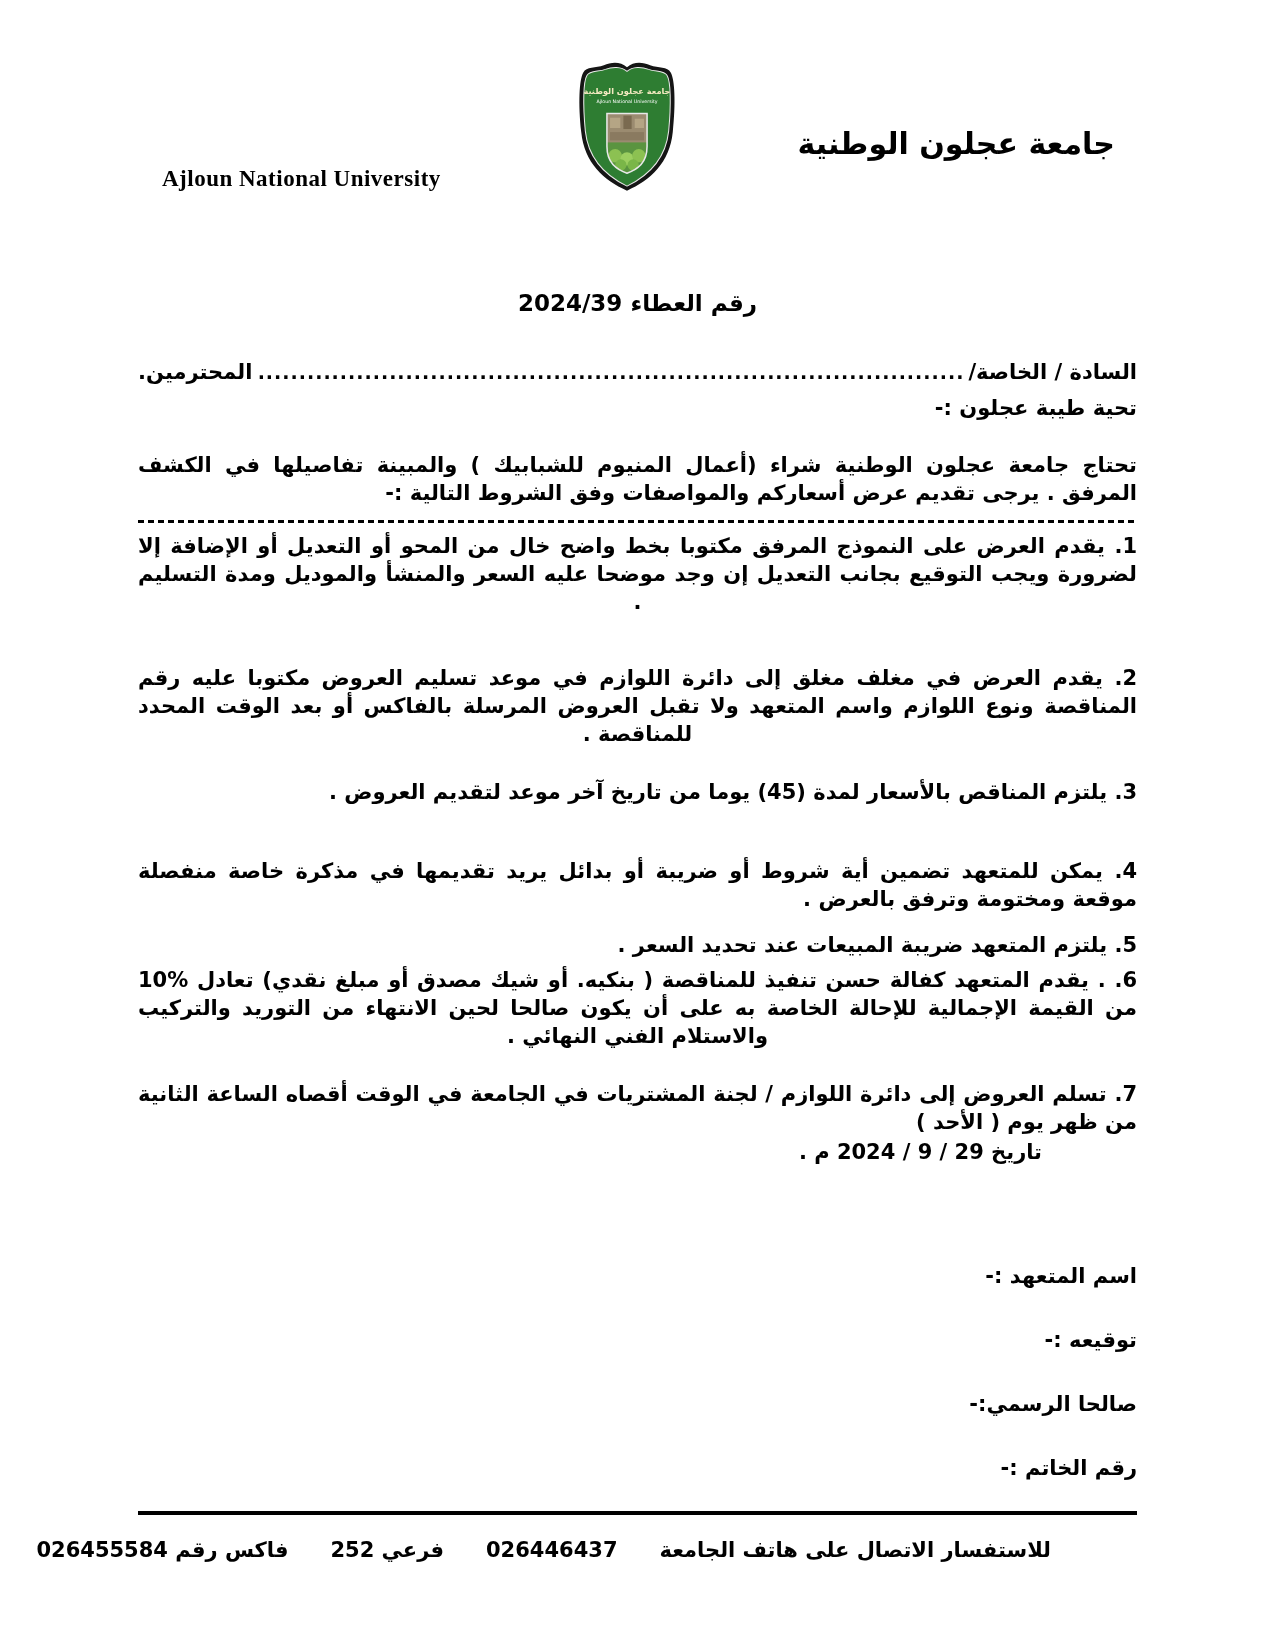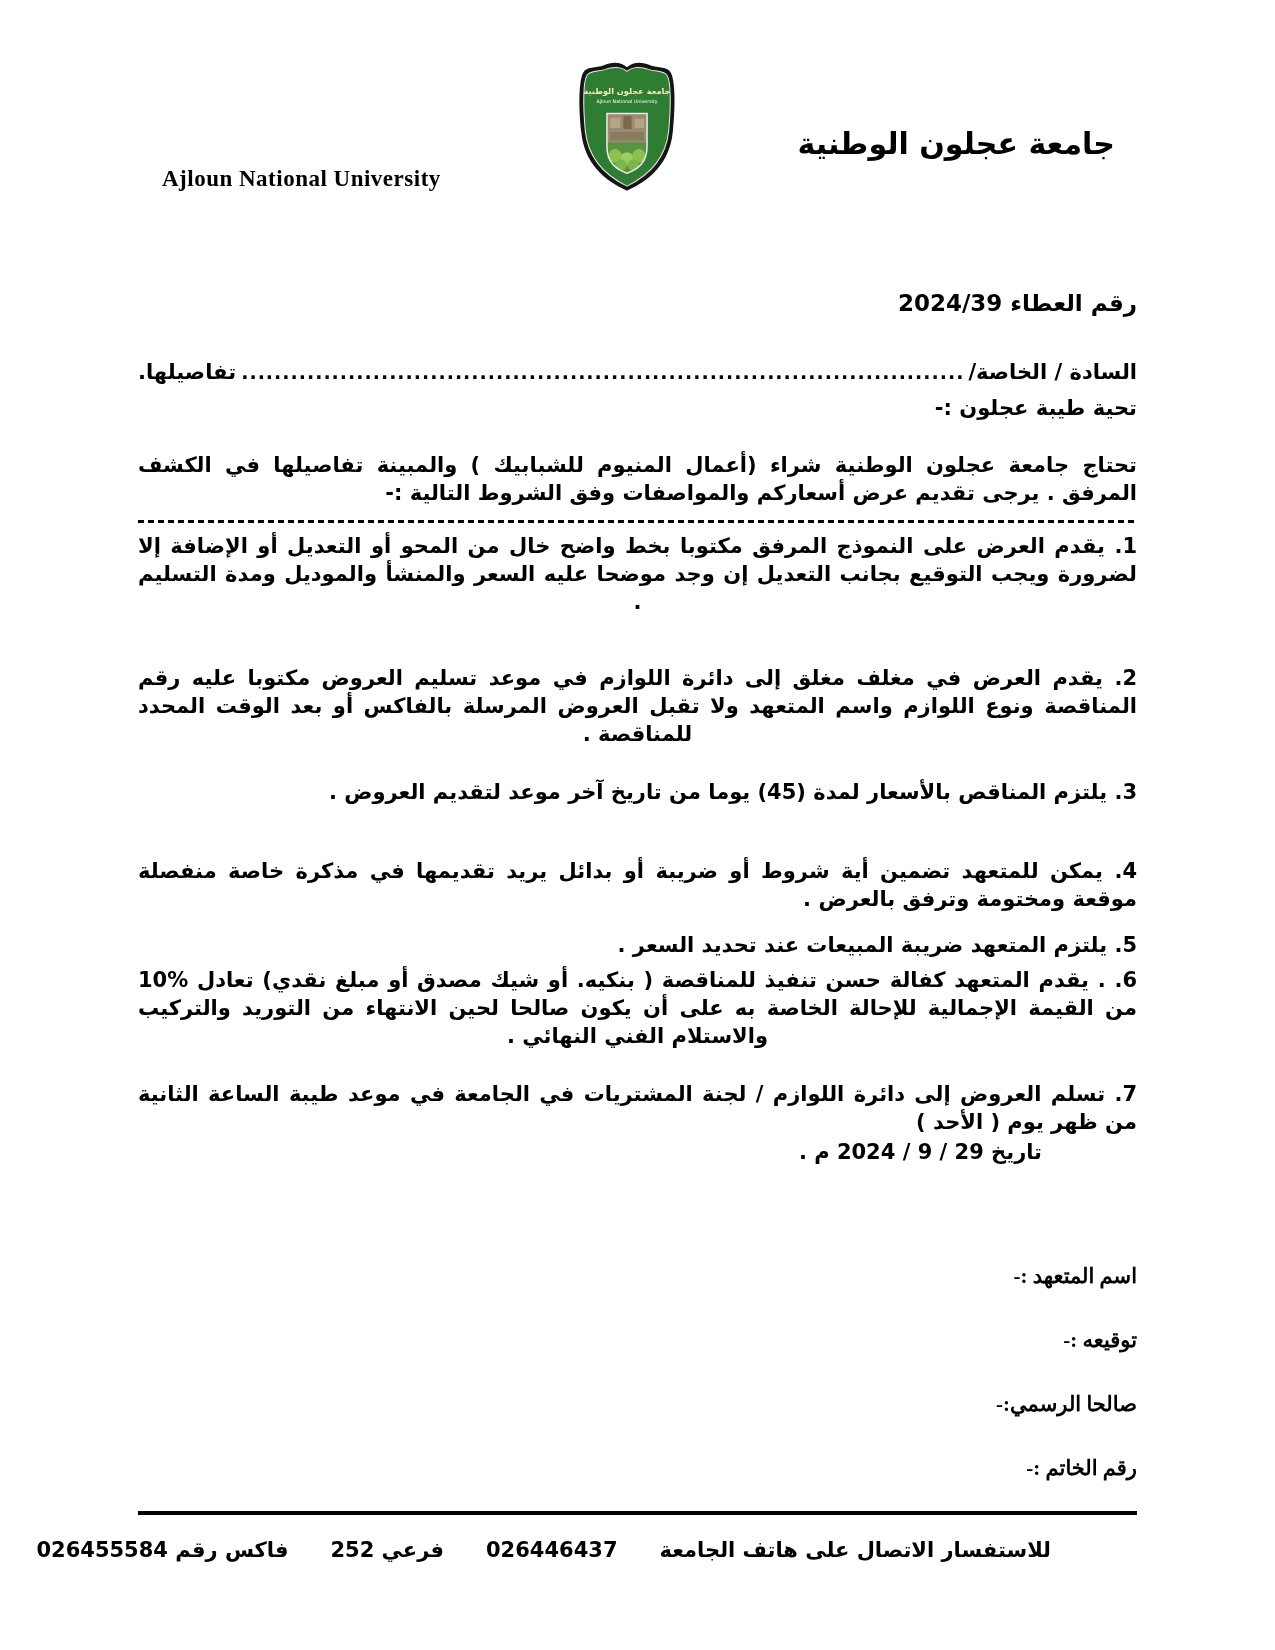--- a/index.html
+++ b/index.html
@@ -28,7 +28,7 @@
 
   
   .doc { direction:rtl; font-weight:bold; font-size:21px; line-height:1.33; }
-  .title { margin-top:86px; font-size:23px; }
+  .title { margin-top:86px; text-align:center; font-size:23px; }
   .addressee { margin-top:40px; display:flex; align-items:baseline; }
   .addressee .dots { flex:1; overflow:hidden; white-space:nowrap; font-size:19px; letter-spacing:1px; margin:0 4px; }
   .addressee .prefix, .addressee .suffix { white-space:nowrap; }

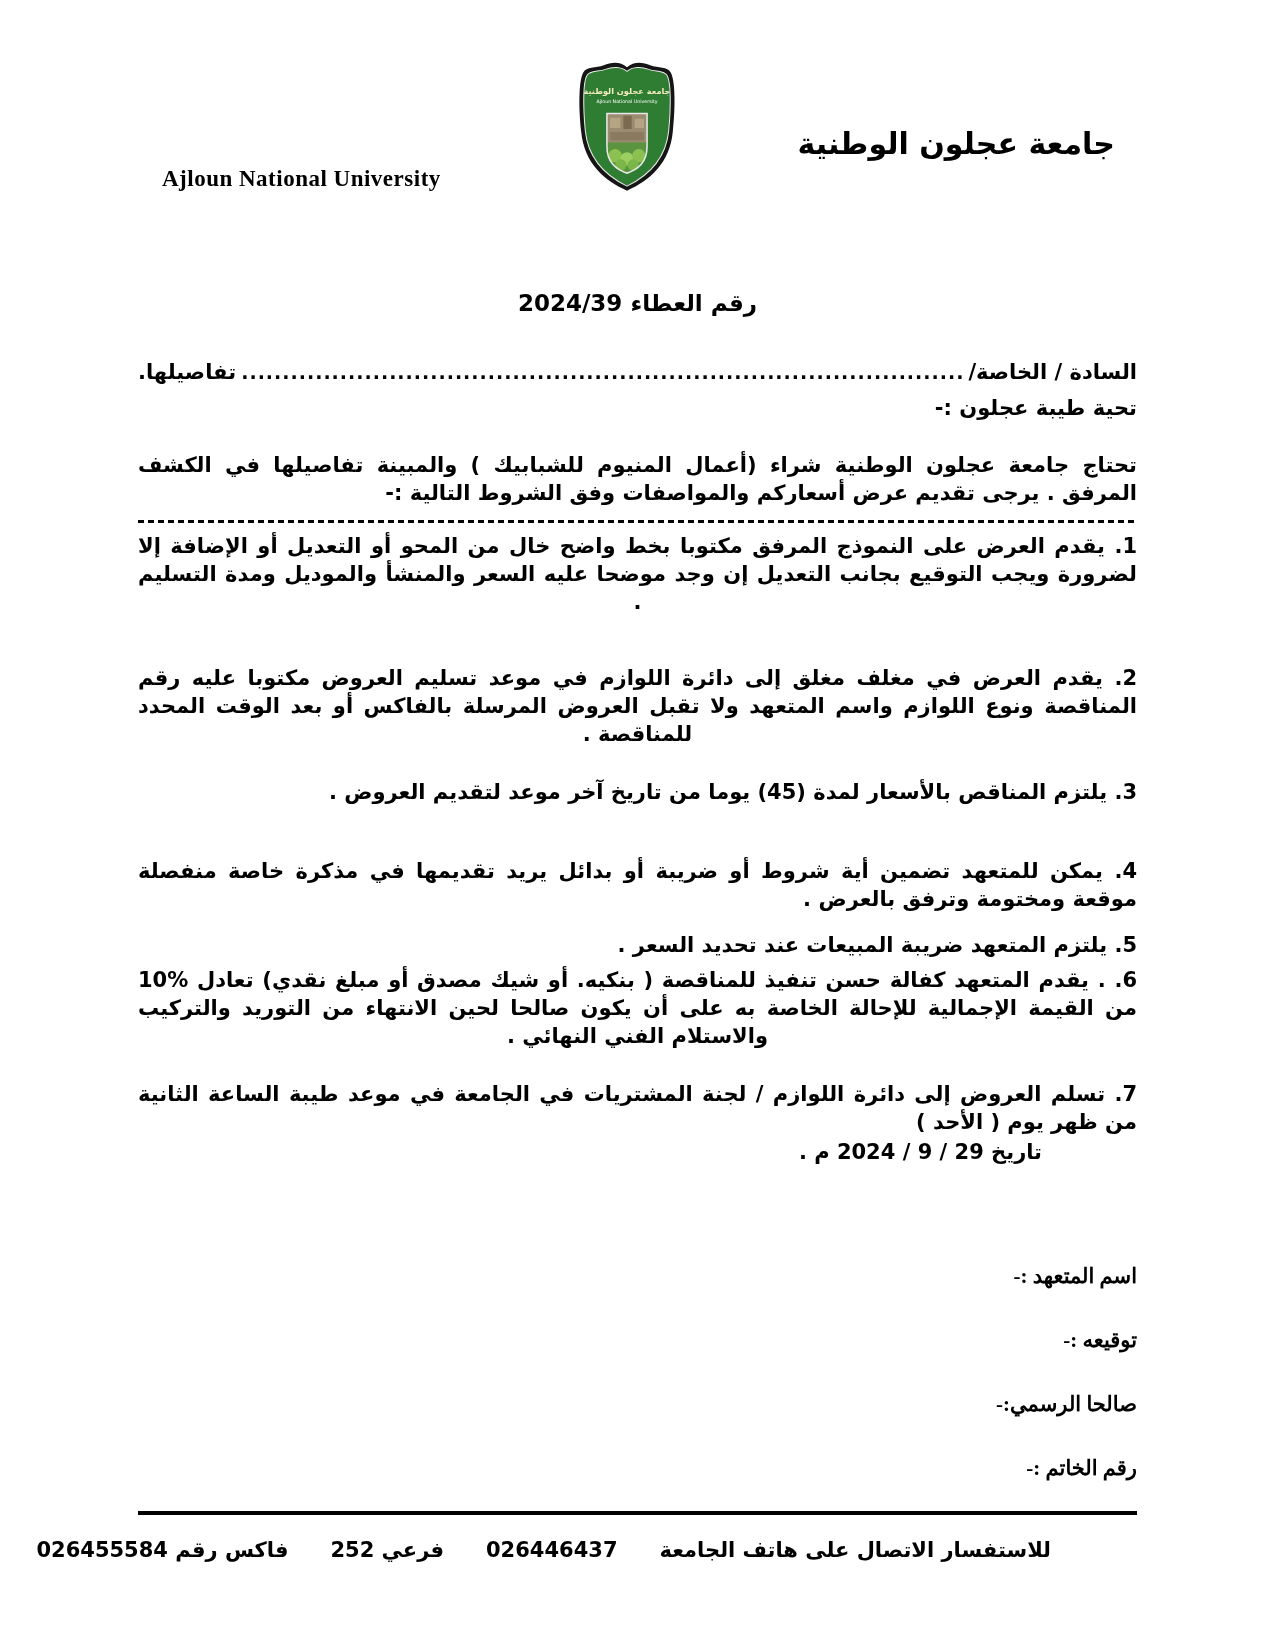--- a/index.html
+++ b/index.html
@@ -98,7 +98,7 @@
     <div class="addressee">
       <span class="prefix">السادة / الخاصة/</span>
       <span class="dots">........................................................................................................................................................................................</span>
-      <span class="suffix">تفاصيلها.</span>
+      <span class="suffix">المحترمين.</span>
     </div>
 
     <div class="greeting">تحية طيبة عجلون :-</div>

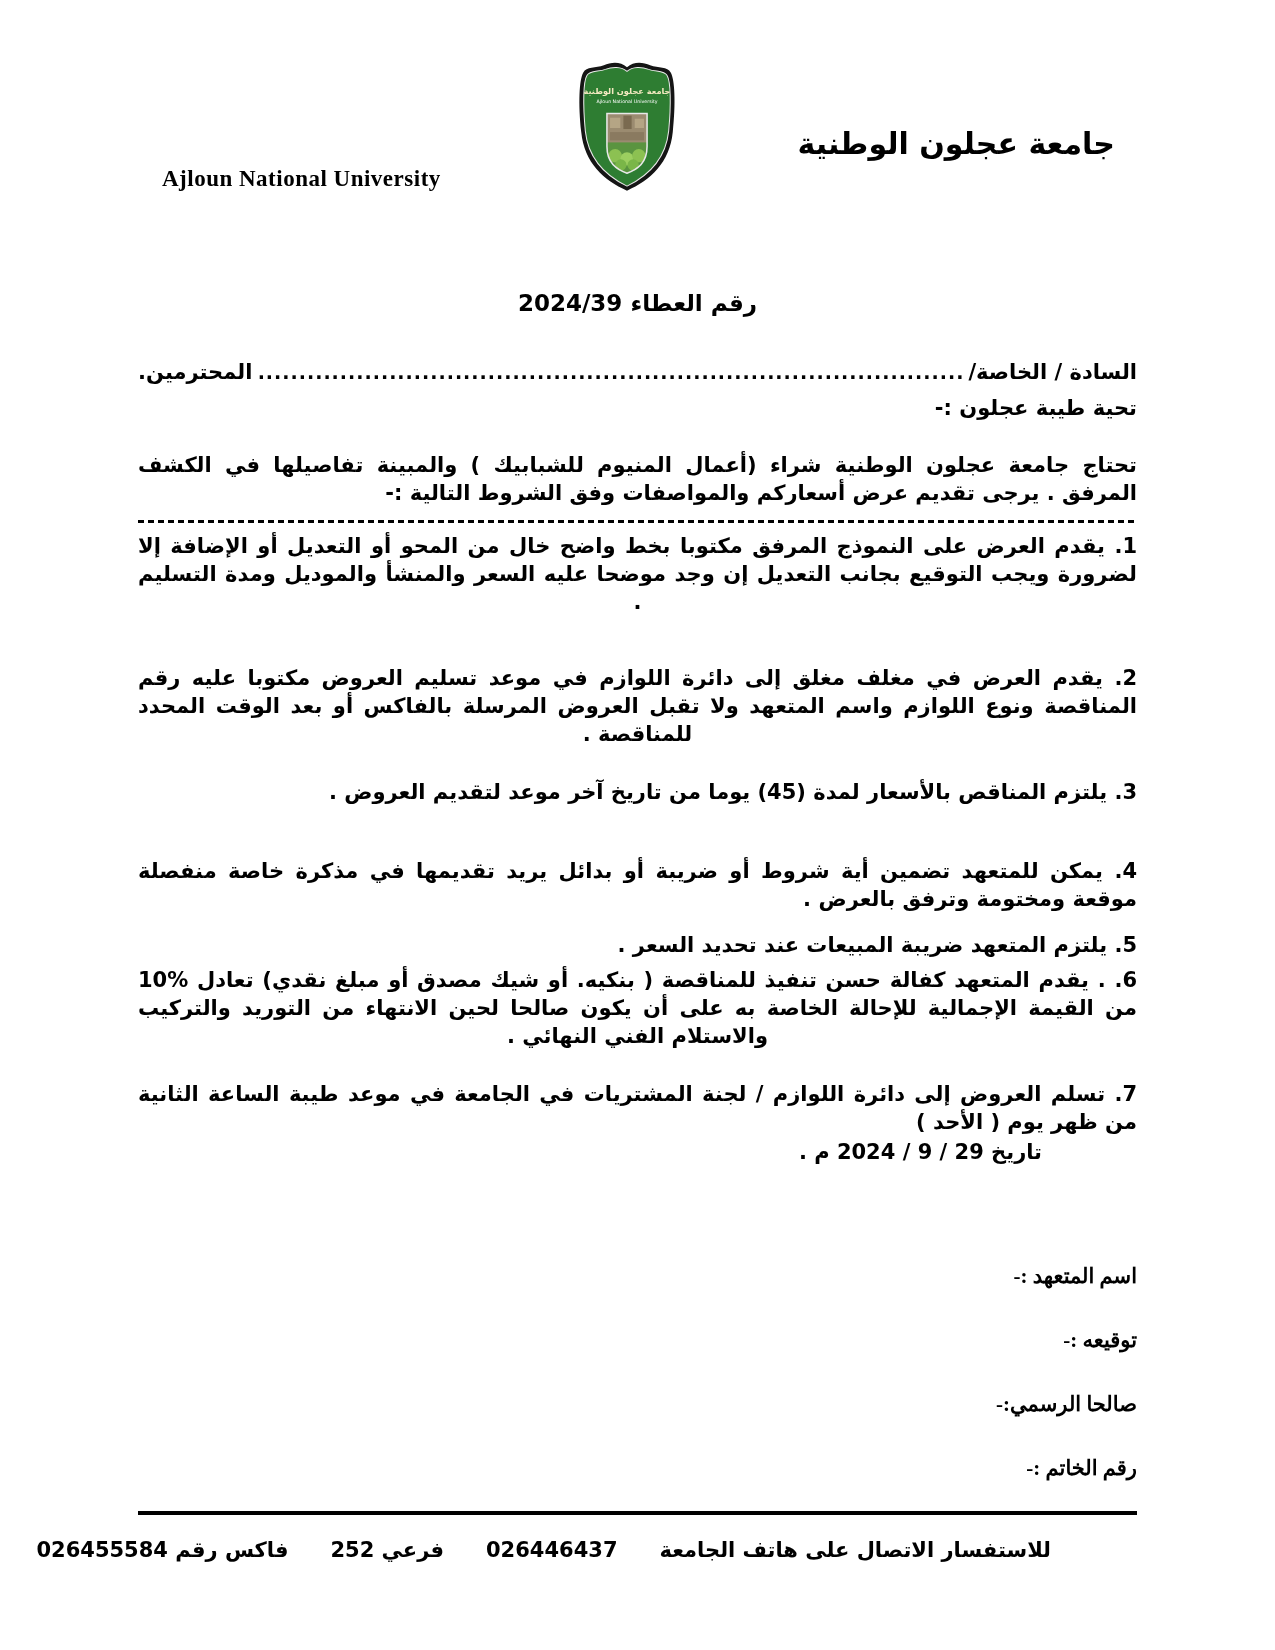--- a/index.html
+++ b/index.html
@@ -114,7 +114,7 @@
       <div class="term t4"><span>4.</span> <span>يمكن للمتعهد تضمين أية شروط أو ضريبة أو بدائل يريد تقديمها في مذكرة خاصة منفصلة موقعة ومختومة وترفق بالعرض .</span></div>
       <div class="term t5"><span>5.</span> <span>يلتزم المتعهد  ضريبة المبيعات عند تحديد السعر .</span></div>
       <div class="term center-last t6"><span>6.</span> <span>. يقدم المتعهد كفالة حسن تنفيذ للمناقصة ( بنكيه. أو شيك مصدق أو مبلغ نقدي)  تعادل %10 من القيمة الإجمالية للإحالة الخاصة به على أن يكون صالحا لحين الانتهاء من التوريد والتركيب  والاستلام الفني النهائي .</span></div>
-      <div class="term t7"><span>7.</span> <span>تسلم العروض إلى دائرة اللوازم / لجنة المشتريات في الجامعة في موعد طيبة الساعة الثانية من ظهر يوم (  الأحد  )</span></div>
+      <div class="term t7"><span>7.</span> <span>تسلم العروض إلى دائرة اللوازم / لجنة المشتريات في الجامعة في الوقت أقصاه الساعة الثانية من ظهر يوم (  الأحد  )</span></div>
       <div class="date-line">تاريخ  29 /  9 / 2024 م .</div>
     </div>
 

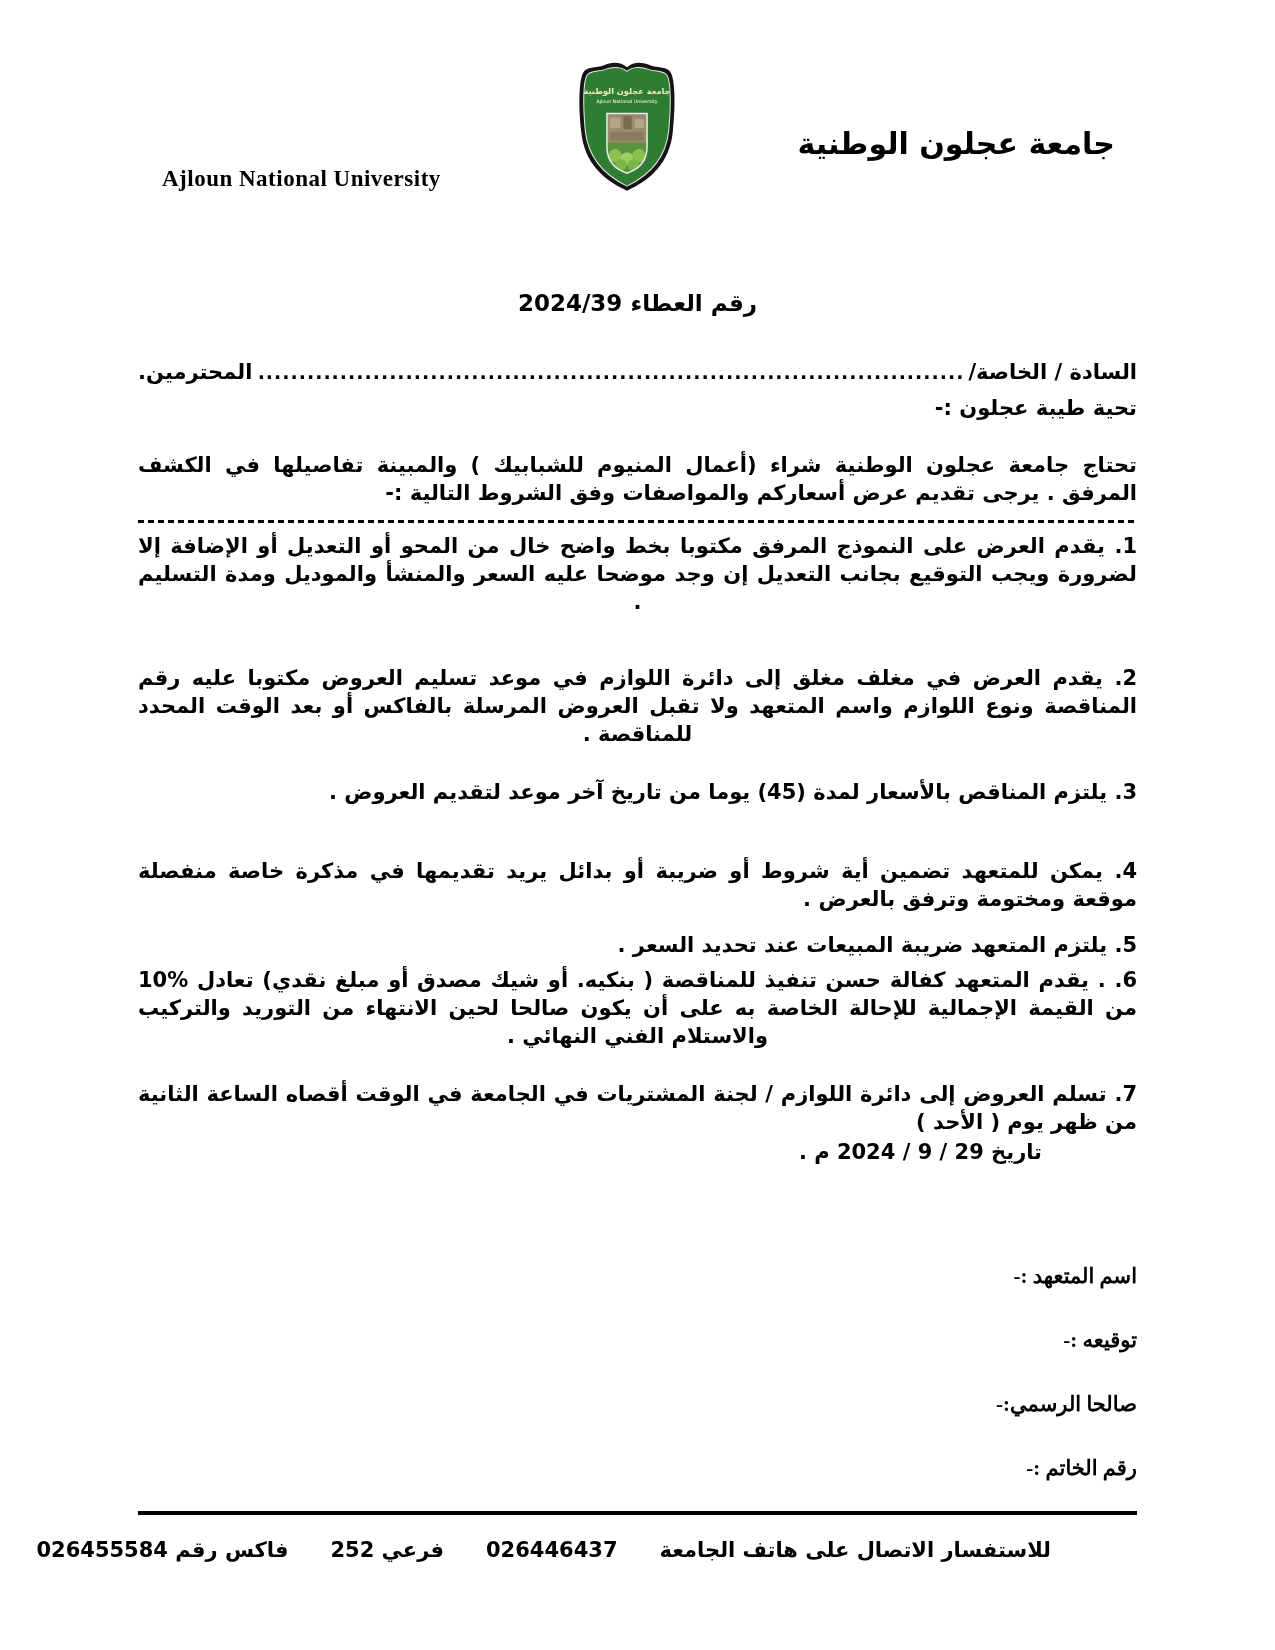--- a/index.html
+++ b/index.html
@@ -50,7 +50,7 @@
   .t7 { margin-bottom:0; }
   .date-line { margin-top:2px; text-align:right; padding-right:95px; }
 
-  .signature { margin-top:96px;font-family:Liberation Serif, serif; }
+  .signature { margin-top:96px; }
   .sig-field { margin-bottom:36px; text-align:right; }
   .sig-field:last-child { margin-bottom:0; }
 

